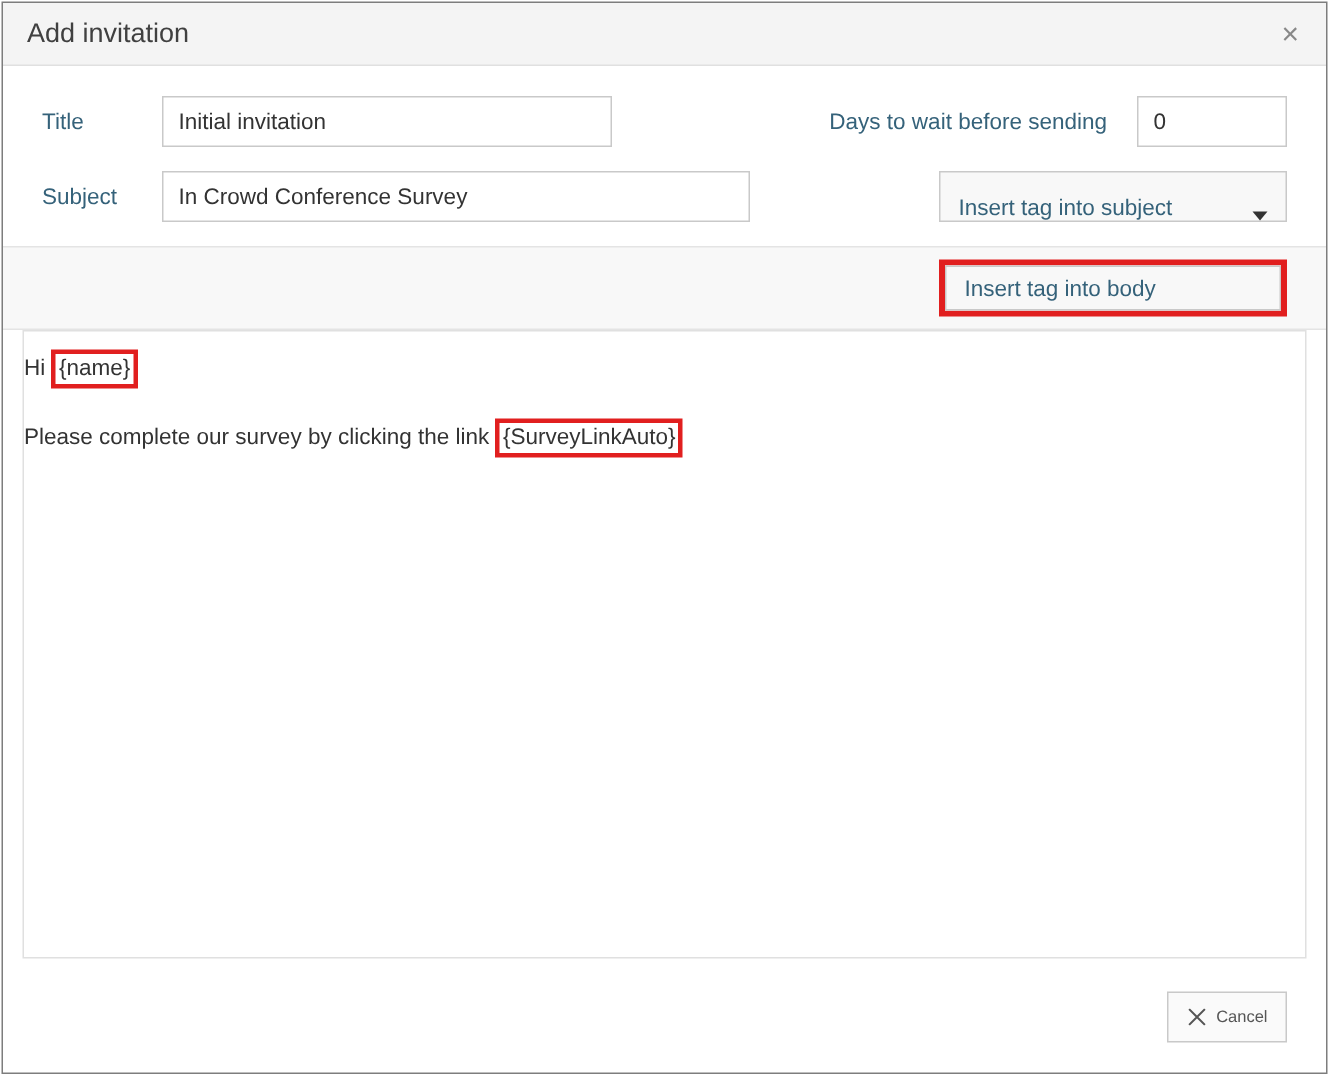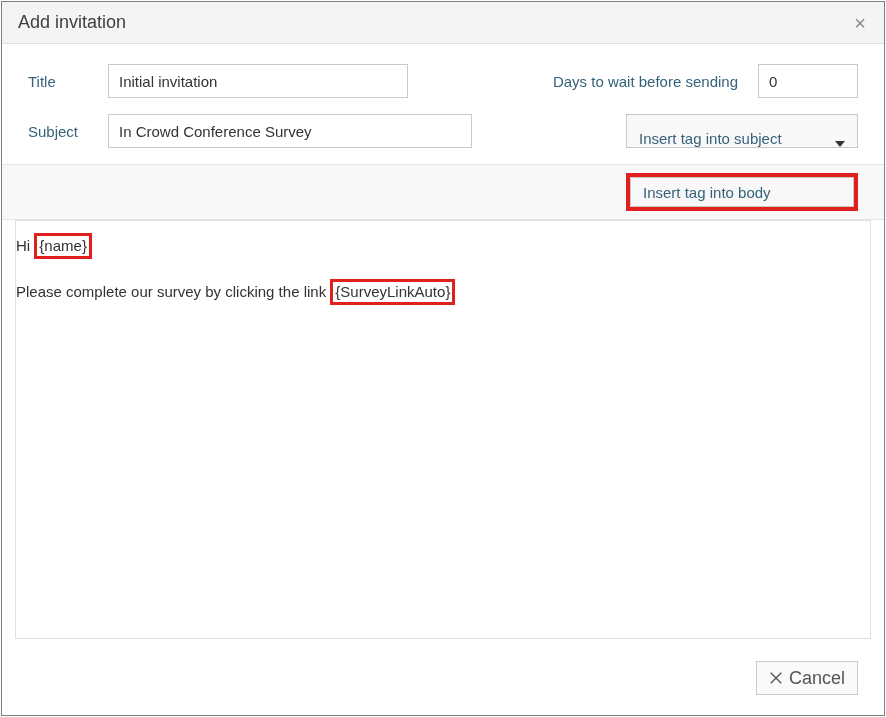--- a/index.html
+++ b/index.html
@@ -72,7 +72,7 @@
     }
     .input-title { width: 300px; }
     .input-days { width: 100px; margin-left: 20px; }
-    .input-subject { width: 364px; }
+    .input-subject { width: 392px; }
     .left-group { display: flex; align-items: center; }
     .right-group { display: flex; align-items: center; margin-left: auto; }
     .dropdown {

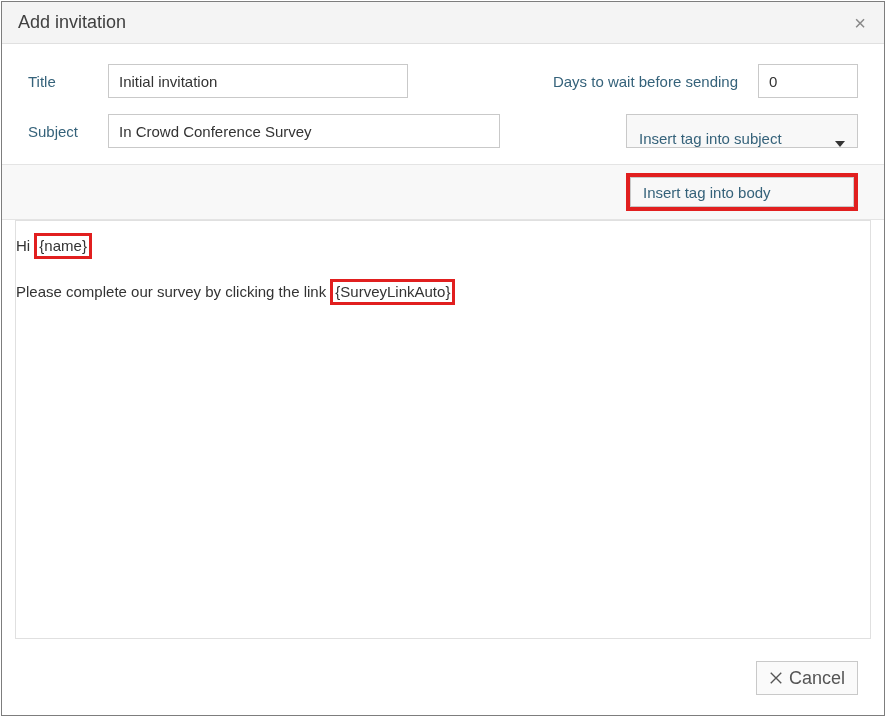--- a/index.html
+++ b/index.html
@@ -154,7 +154,7 @@
       align-items: center;
       gap: 6px;
       cursor: pointer;
-      font-size: 18px;
+      font-size: 11px;
       color: #555;
       font-family: inherit;
     }

